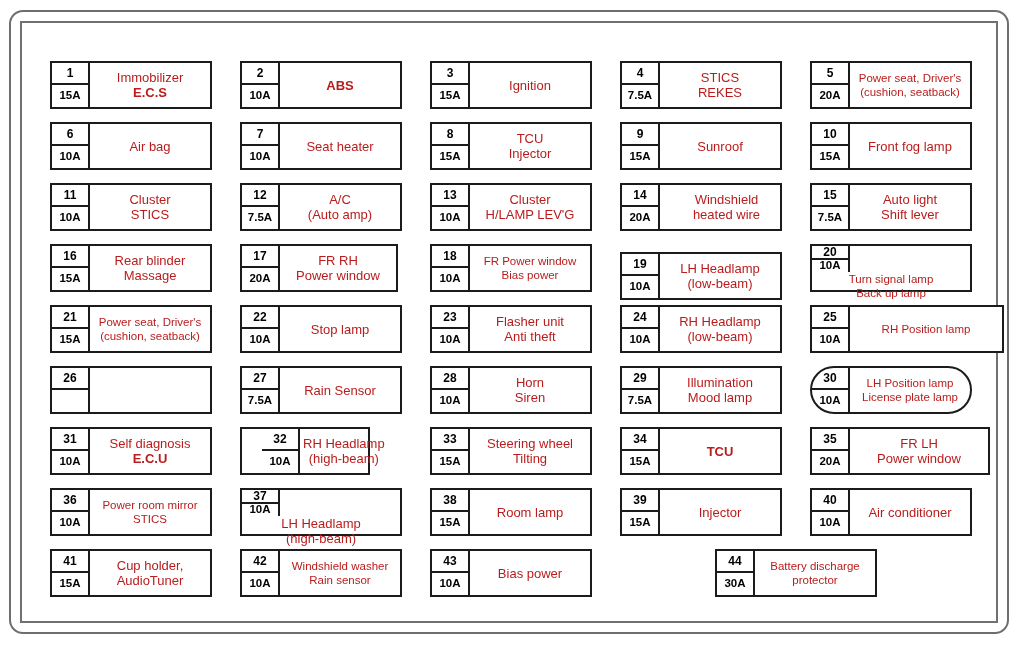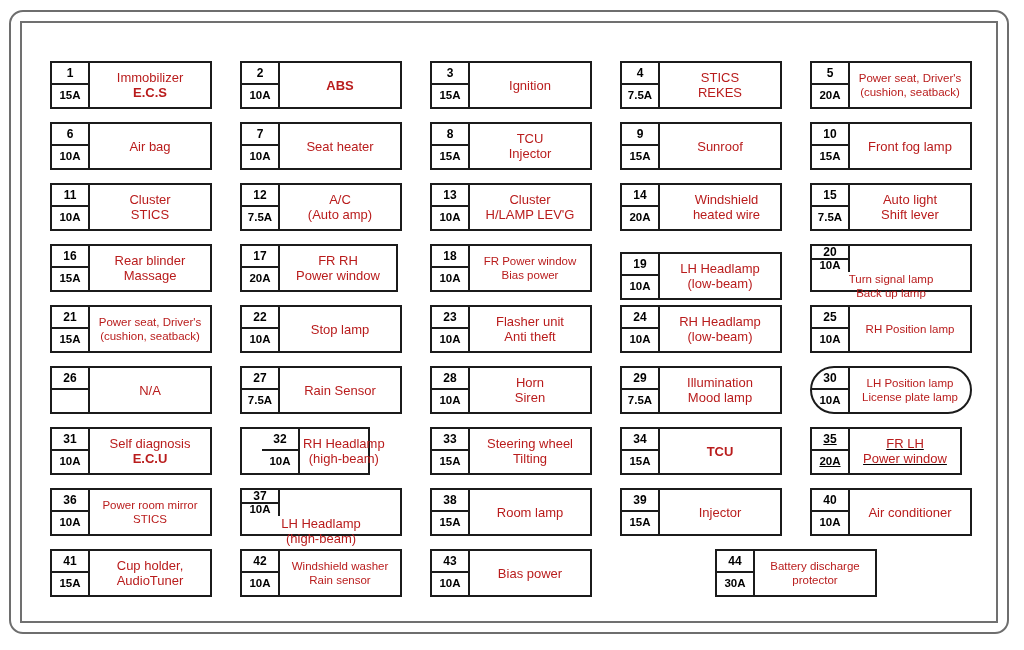--- a/index.html
+++ b/index.html
@@ -350,7 +350,7 @@
           <div class="line">(low-beam)</div>
         </div>
       </div>
-      <div class="fuse" style="left: 810px; top: 305px; width: 162px; height: 48px;">
+      <div class="fuse" style="left: 810px; top: 305px; width: 194px; height: 48px;">
         <div class="fuse-id-col">
           <div class="fuse-num">25</div>
           <div class="fuse-amp">10A</div>

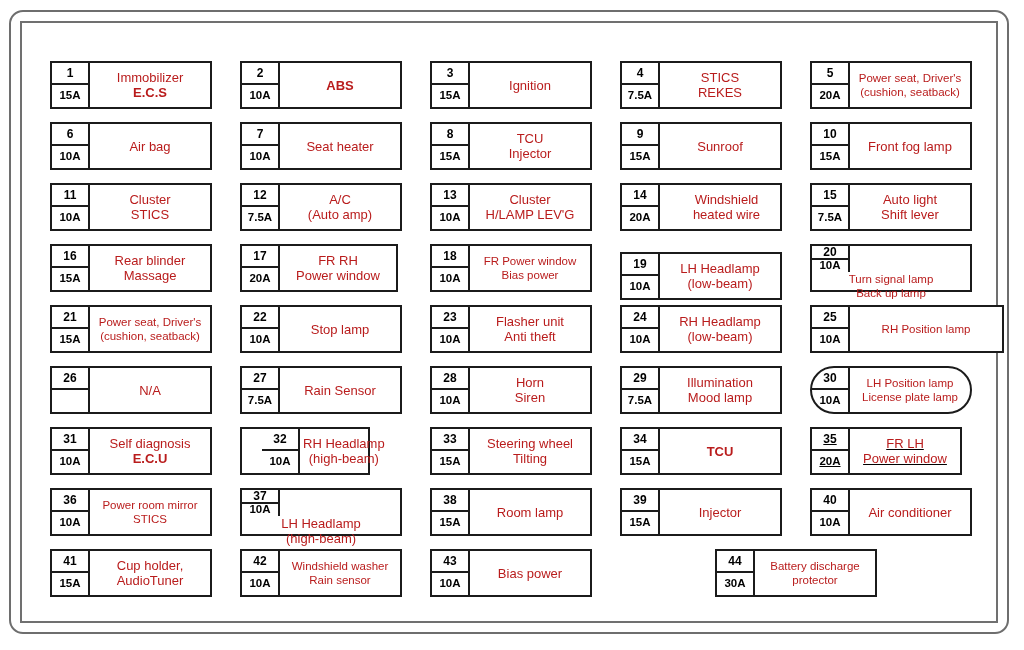--- a/index.html
+++ b/index.html
@@ -364,9 +364,6 @@
           <div class="fuse-num">26</div>
           <div class="fuse-amp"></div>
         </div>
-        <div class="fuse-desc">
-          <div class="line">N/A</div>
-        </div>
       </div>
       <div class="fuse" style="left: 240px; top: 366px; width: 162px; height: 48px;">
         <div class="fuse-id-col">

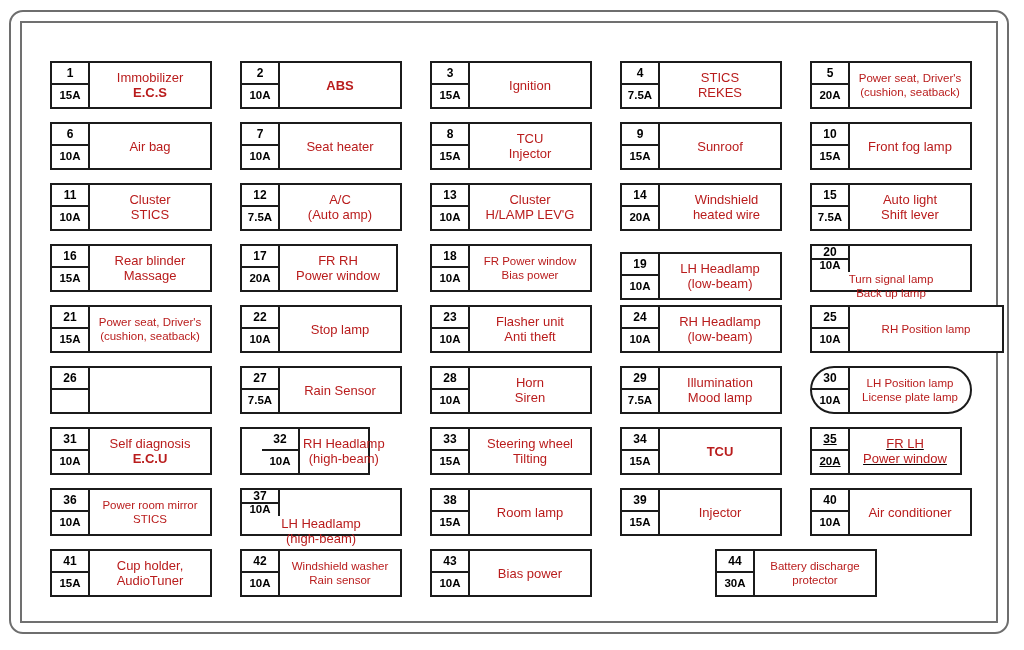--- a/index.html
+++ b/index.html
@@ -443,7 +443,7 @@
           <div class="line bold">TCU</div>
         </div>
       </div>
-      <div class="fuse" style="left: 810px; top: 427px; width: 152px; height: 48px; text-decoration: underline;">
+      <div class="fuse" style="left: 810px; top: 427px; width: 180px; height: 48px;">
         <div class="fuse-id-col">
           <div class="fuse-num">35</div>
           <div class="fuse-amp">20A</div>

